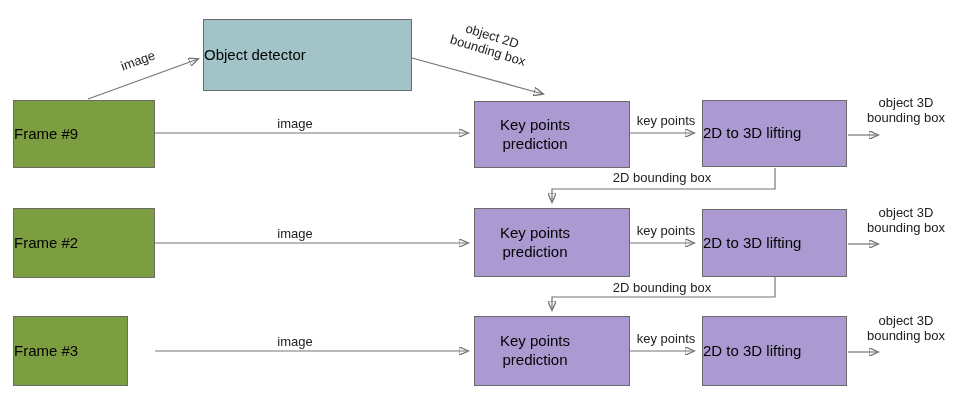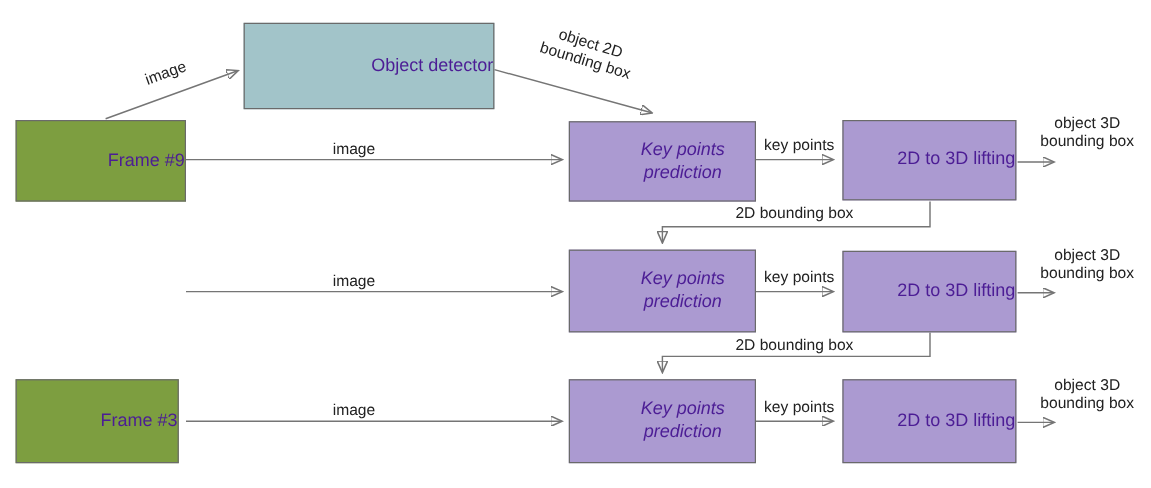--- a/index.html
+++ b/index.html
@@ -20,12 +20,12 @@
     position: absolute;
     display: flex;
     align-items: center;
-    justify-content: flex-end;
+    justify-content: flex-start;
     text-align: center;
     border: 1px solid #6a6a6a;
     font-size: 15px;
     line-height: 1.25;
-    color: #4c1d95;
+    color: #000000;
     box-sizing: border-box;
   }
   .node.green  { background: var(--node_green,  #7d9e40); }

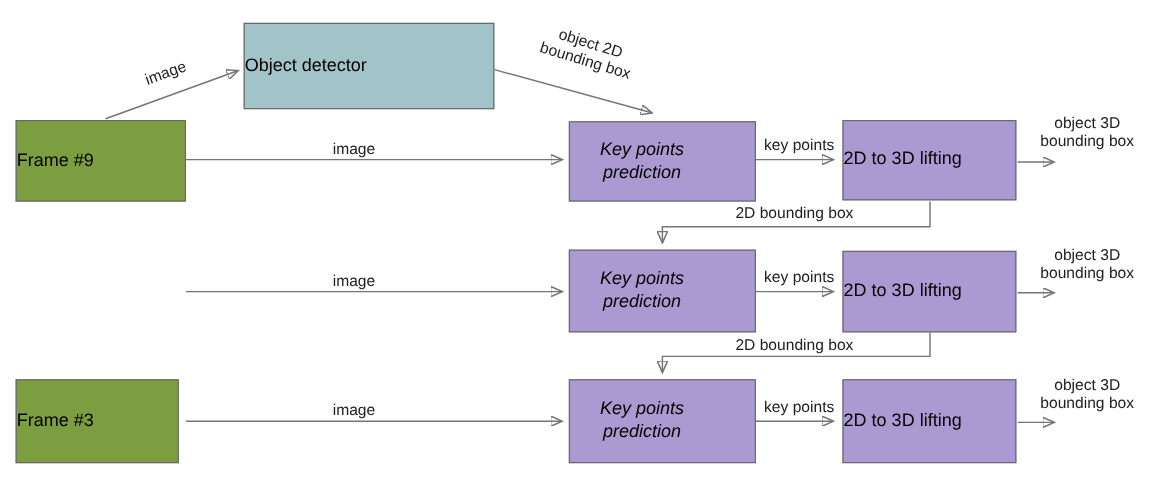--- a/index.html
+++ b/index.html
@@ -32,7 +32,7 @@
   .node.teal   { background: var(--node_teal,   #a2c4c9); }
   .node.purple { background: var(--node_purple, #ab9ad1); }
   .node .lbl { display: inline-block; }
-  .node .narrow { max-width: 120px; font-style: italic; }
+  .node .narrow { max-width: 120px; }
   #edges {
     position: absolute;
     left: 0; top: 0;

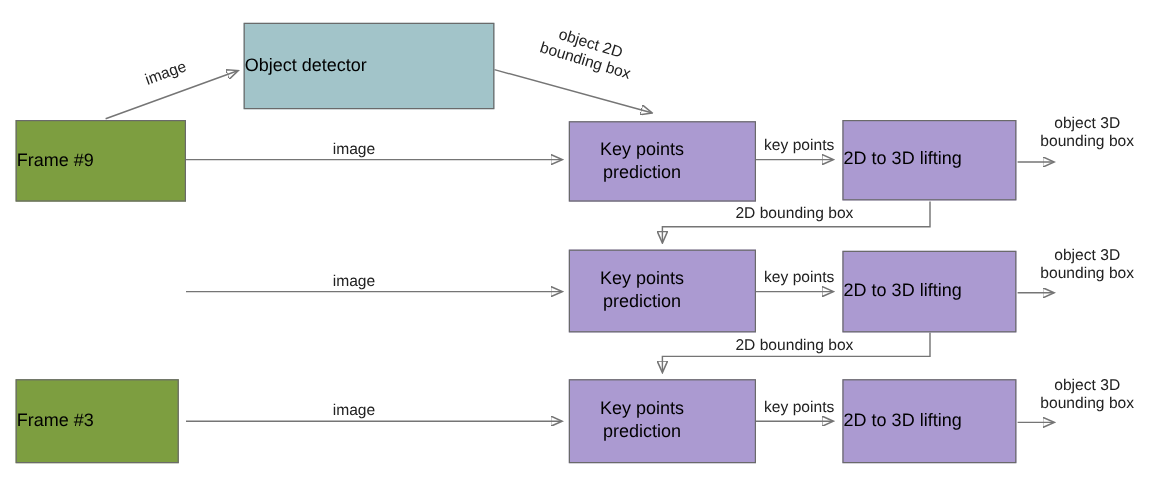--- a/index.html
+++ b/index.html
@@ -83,6 +83,9 @@
   <div class="node green" style="left:13px; top:100px; width:142px; height:68px;">
     <span class="lbl">Frame #9</span>
   </div>
+  <div class="node green" style="left:13px; top:208px; width:142px; height:70px;">
+    <span class="lbl">Frame #2</span>
+  </div>
   <div class="node green" style="left:13px; top:316px; width:136px; height:70px;">
     <span class="lbl">Frame #3</span>
   </div>

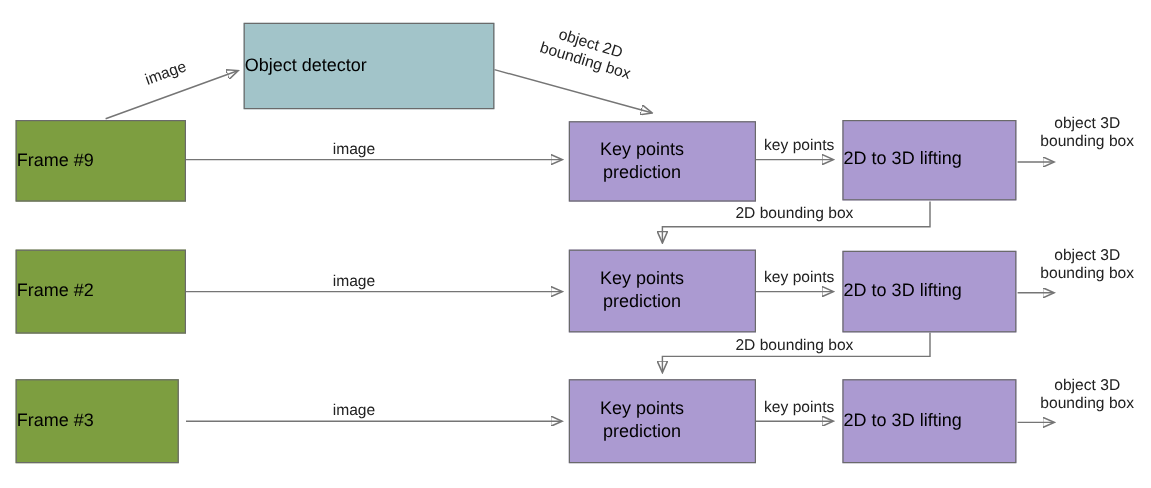--- a/index.html
+++ b/index.html
@@ -86,7 +86,7 @@
   <div class="node green" style="left:13px; top:208px; width:142px; height:70px;">
     <span class="lbl">Frame #2</span>
   </div>
-  <div class="node green" style="left:13px; top:316px; width:136px; height:70px;">
+  <div class="node green" style="left:13px; top:316px; width:115px; height:70px;">
     <span class="lbl">Frame #3</span>
   </div>
 

